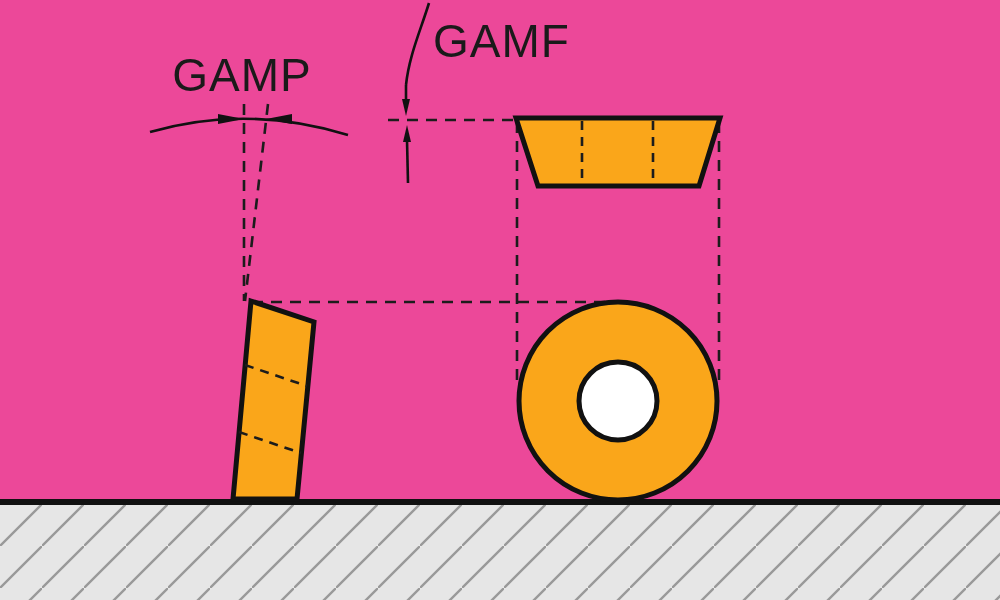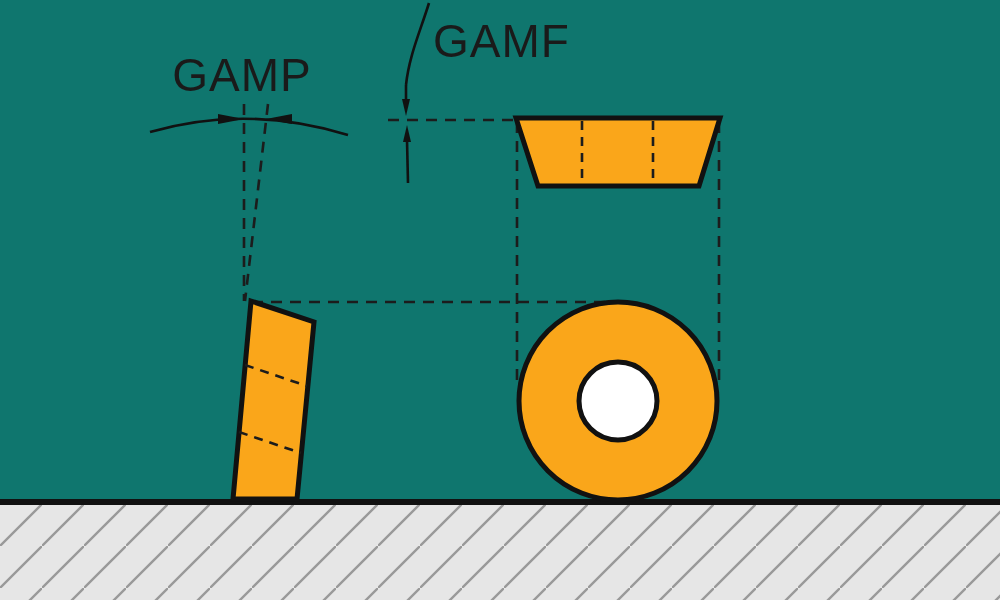--- a/index.html
+++ b/index.html
@@ -15,7 +15,7 @@
     position: relative;
     width: 1000px;
     height: 600px;
-    background: #0f766e;
+    background: #ec4899;
     text-align: center;
   }
   svg { display: block; }

